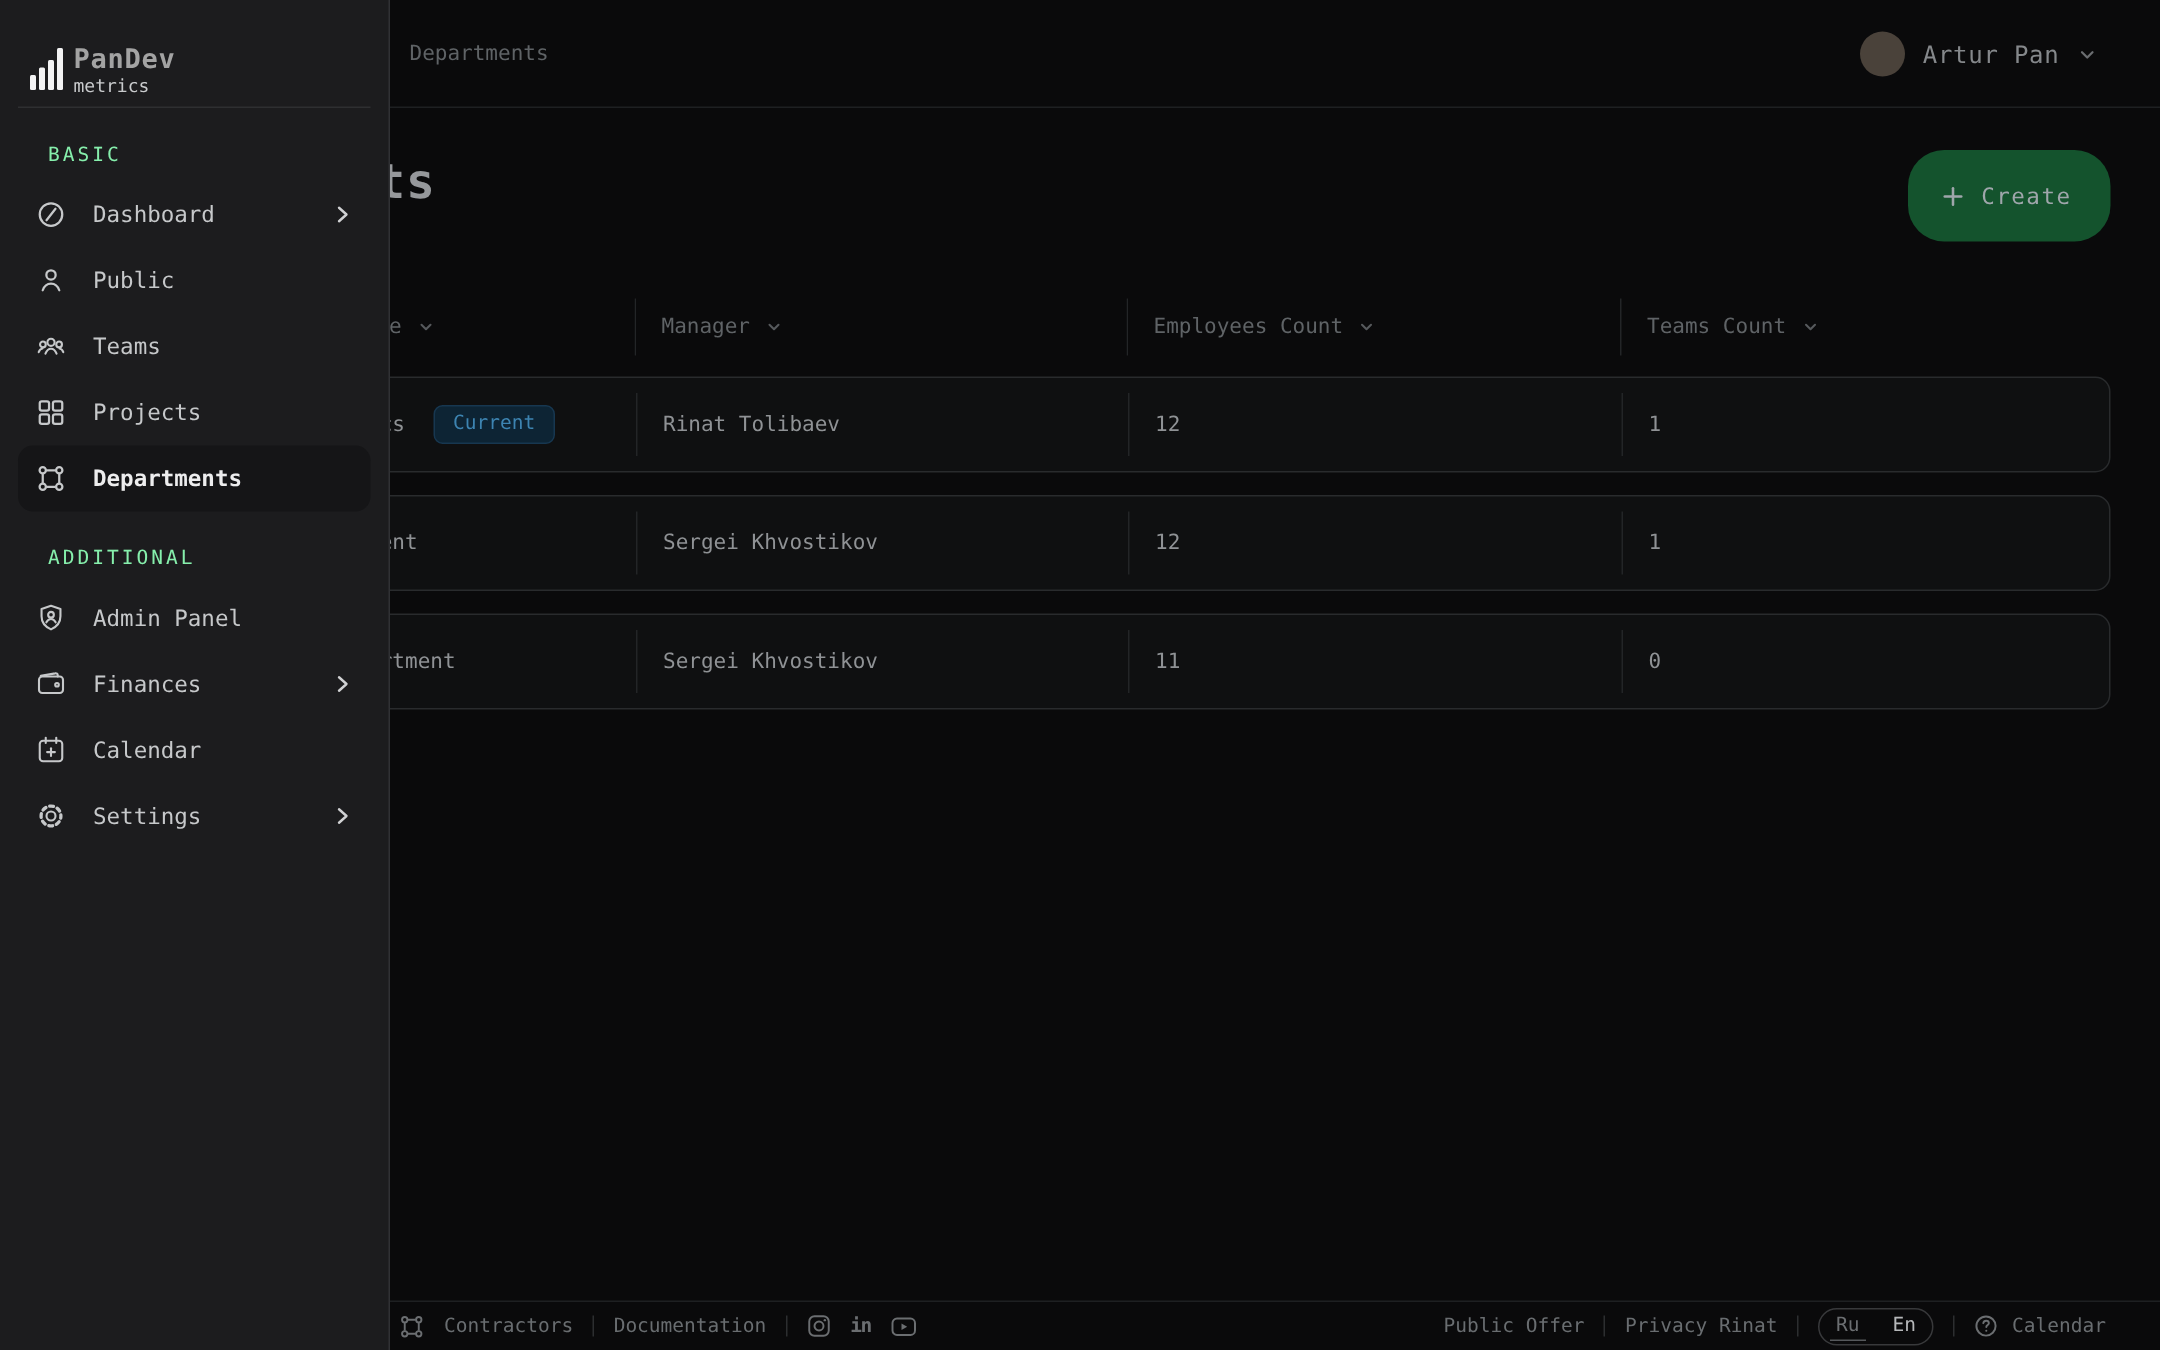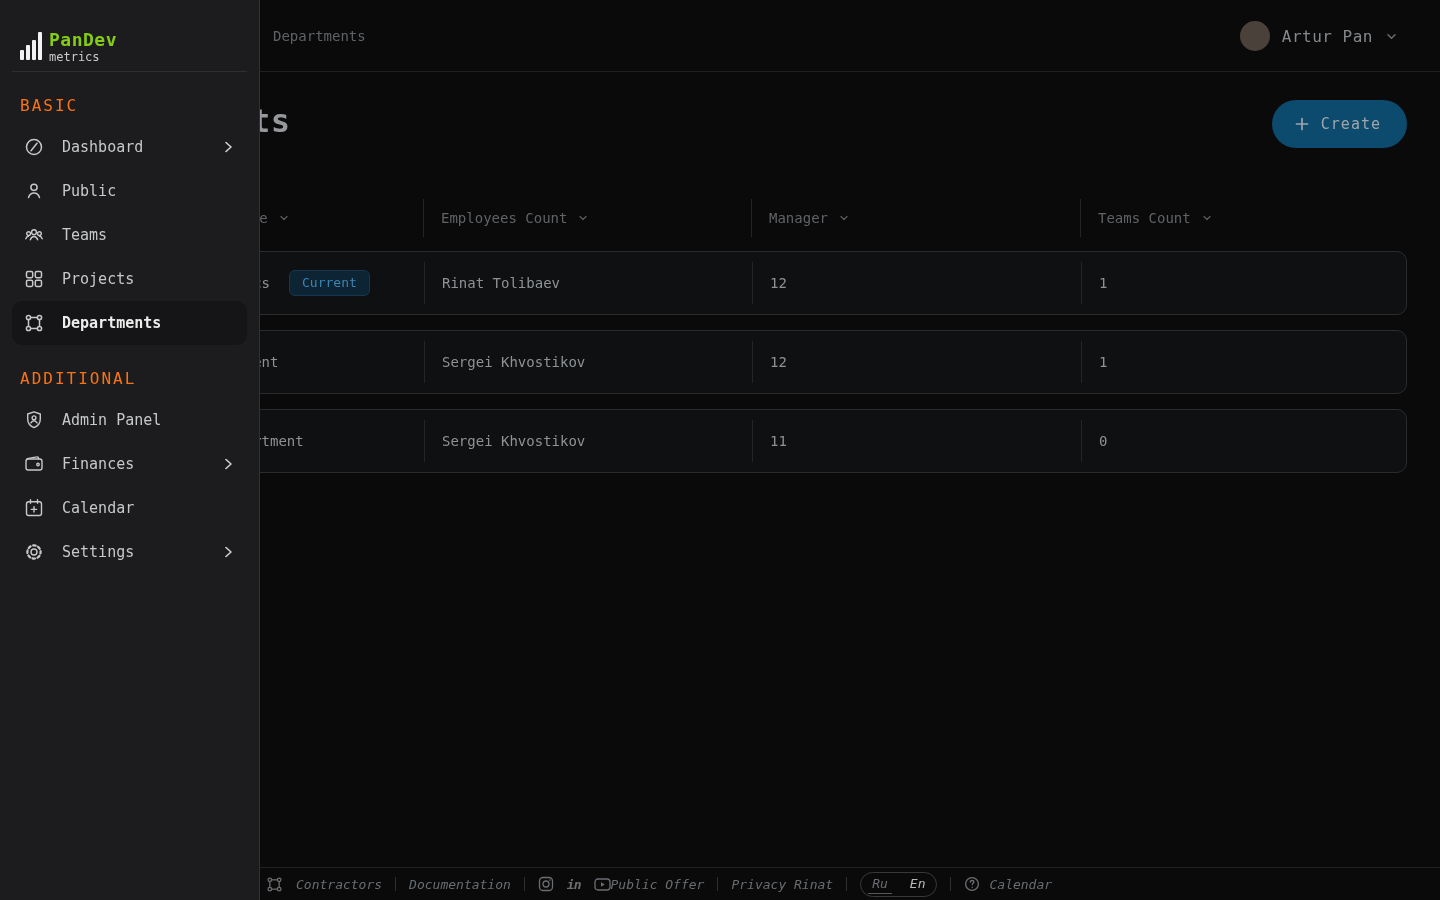--- a/index.html
+++ b/index.html
@@ -126,7 +126,7 @@
   .logo-bars i:nth-child(1){height:10px} .logo-bars i:nth-child(2){height:15px}
   .logo-bars i:nth-child(3){height:20px} .logo-bars i:nth-child(4){height:28px}
   .logo-text { line-height:1; margin-top:2px; }
-  .logo-title { font-size:18px; font-weight:bold; color:#84cc16; letter-spacing:.5px; }
+  .logo-title { font-size:18px; font-weight:bold; color:#a3a3a3; letter-spacing:.5px; }
   .logo-sub { font-size:12px; color:#c9cbcd; margin-top:2px; }
   .sb-divider { border-top:1px solid #2e2f31; margin:0 12px; }
   .sb-label {

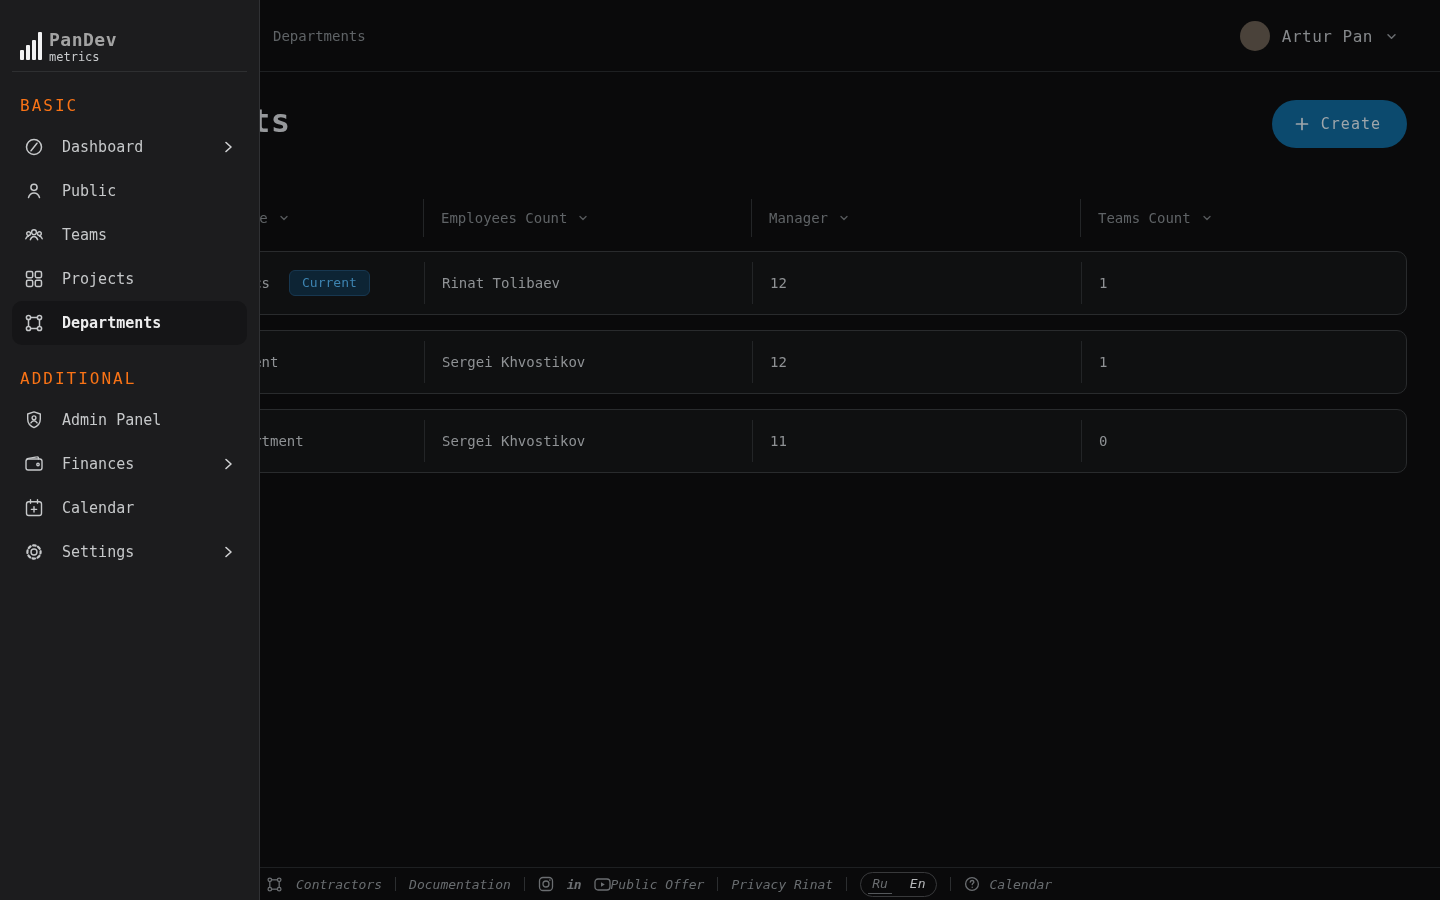--- a/index.html
+++ b/index.html
@@ -130,7 +130,7 @@
   .logo-sub { font-size:12px; color:#c9cbcd; margin-top:2px; }
   .sb-divider { border-top:1px solid #2e2f31; margin:0 12px; }
   .sb-label {
-    margin:24px 20px 10px; font-size:16px; color:#f97316; letter-spacing:2px;
+    margin:24px 32px 10px; font-size:13px; color:#86efac; letter-spacing:2px;
   }
   .sb-item {
     margin:0 12px; height:44px; border-radius:10px;

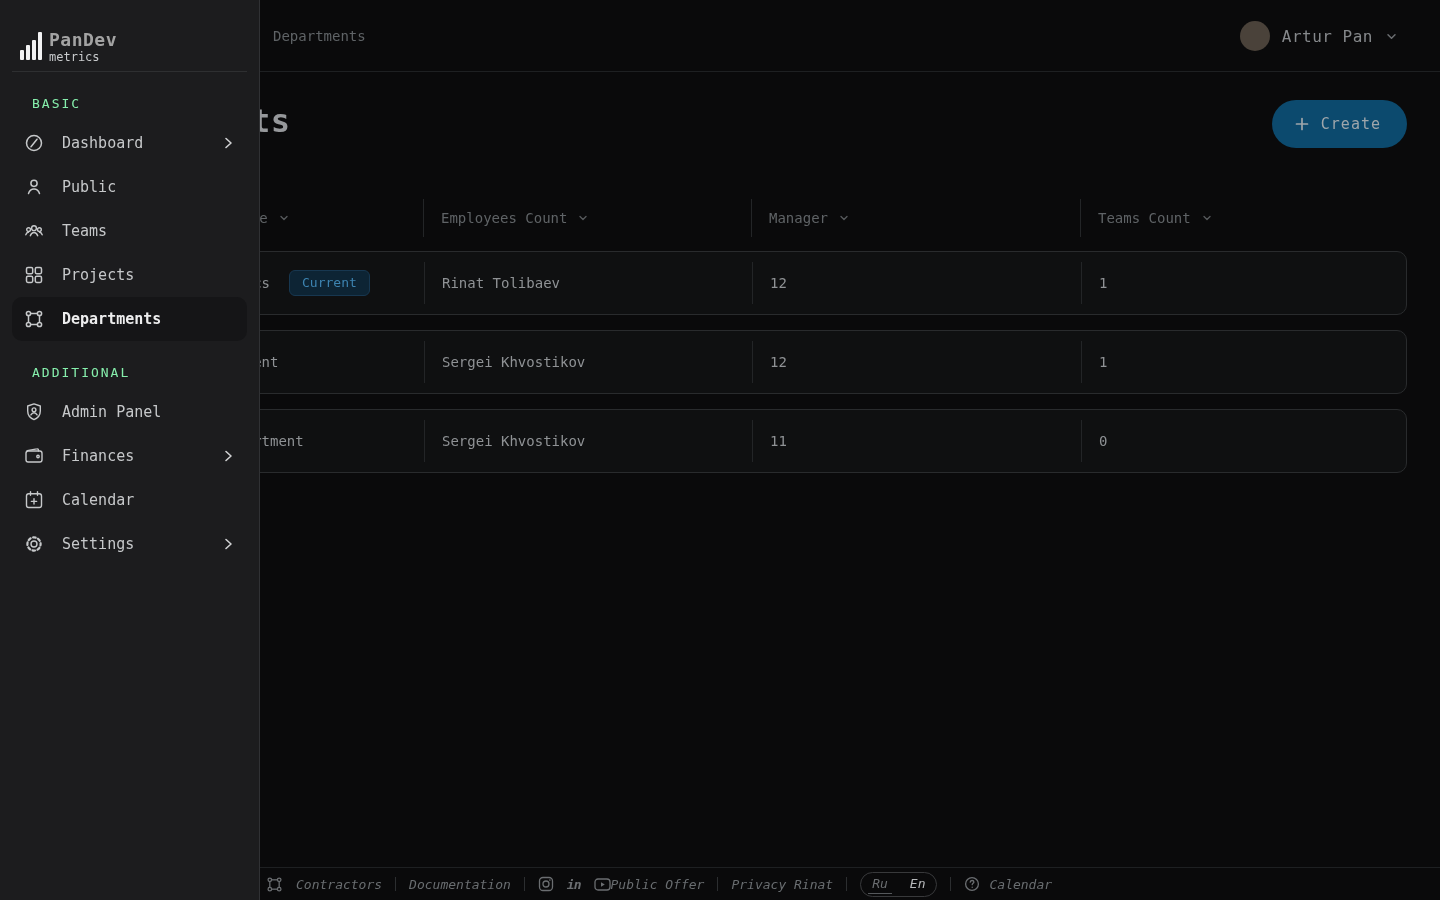--- a/index.html
+++ b/index.html
@@ -46,9 +46,9 @@
     white-space:nowrap;
   }
   .create-btn {
-    position:absolute; right:33px; top:100px; height:48px;
+    position:absolute; right:33px; top:100px; height:61px;
     padding:0 26px 0 22px; border:none; border-radius:24px;
-    background:#0c4a6e; color:#9fa6ab;
+    background:#14532d; color:#9fa6ab;
     font-family:inherit; font-size:15px; letter-spacing:1px;
     display:flex; align-items:center; gap:11px; cursor:pointer;
   }

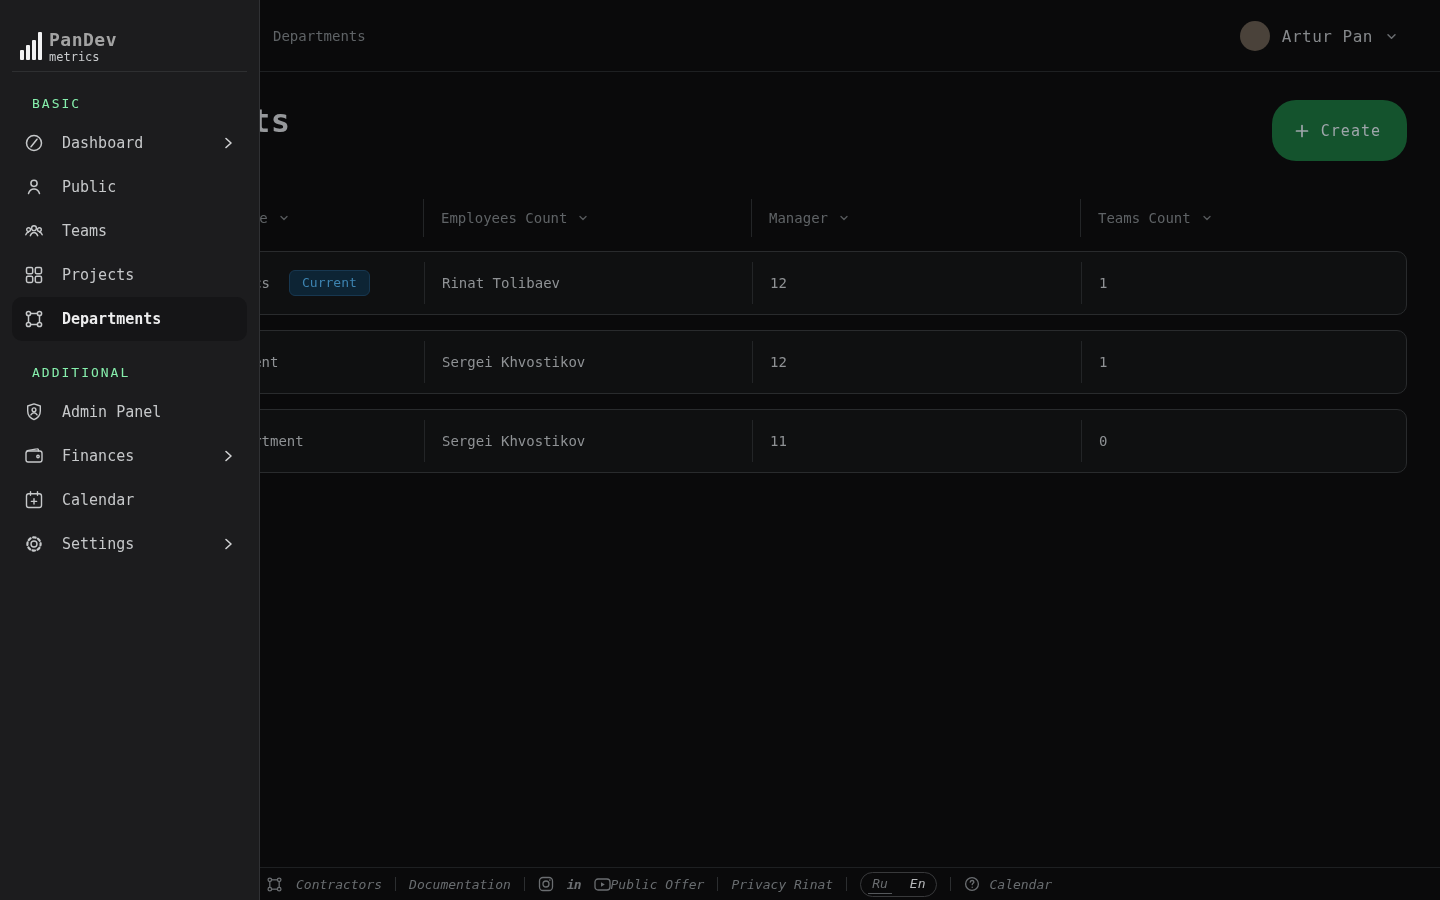--- a/index.html
+++ b/index.html
@@ -188,7 +188,7 @@
         </span>
       </div>
       <div class="th">
-        <span class="th-label">Employees Count</span>
+        <span class="th-label">Manager</span>
         <span class="sort">
           <svg width="12" height="12" viewBox="0 0 12 12" fill="none" stroke="currentColor" stroke-width="1.4" stroke-linecap="round" stroke-linejoin="round">
               <polyline points="3,4.5 6,7.5 9,4.5"></polyline>
@@ -196,7 +196,7 @@
         </span>
       </div>
       <div class="th">
-        <span class="th-label">Manager</span>
+        <span class="th-label">Employees Count</span>
         <span class="sort">
           <svg width="12" height="12" viewBox="0 0 12 12" fill="none" stroke="currentColor" stroke-width="1.4" stroke-linecap="round" stroke-linejoin="round">
               <polyline points="3,4.5 6,7.5 9,4.5"></polyline>

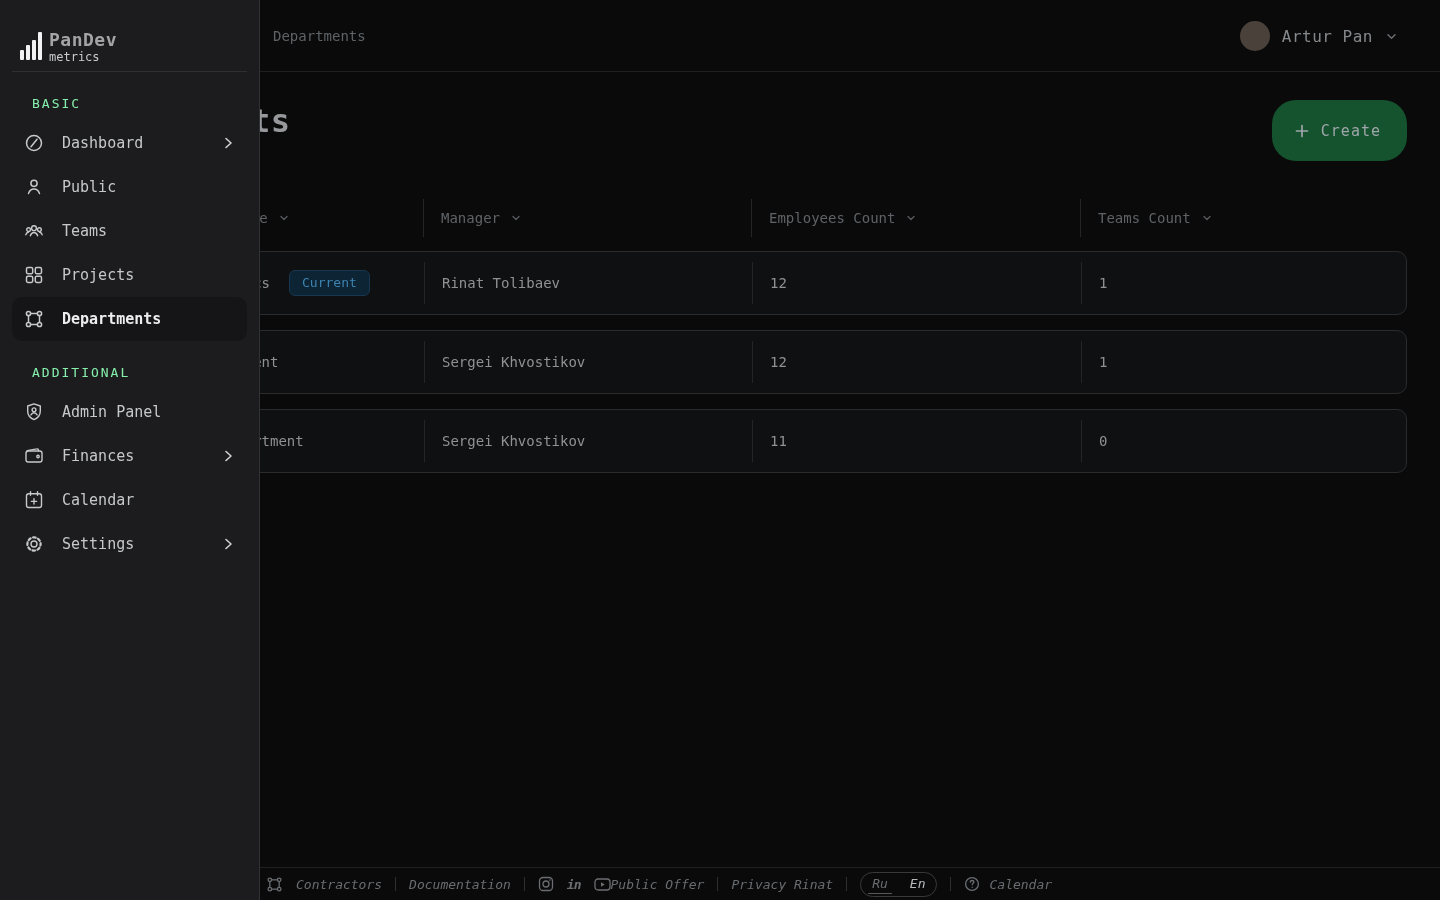--- a/index.html
+++ b/index.html
@@ -94,8 +94,8 @@
   .footer {
     position:absolute; left:0; right:0; bottom:0; height:33px;
     border-top:1px solid #1e2022;
-    display:flex; align-items:center; 
-    padding:0 36px 0 266px; font-size:13px; color:#696d70;font-style:italic;
+    display:flex; align-items:center; justify-content:space-between;
+    padding:0 36px 0 266px; font-size:13px; color:#696d70;
   }
   .fgroup { display:flex; align-items:center; gap:13px; }
   .fsep { width:1px; height:14px; background:#2c2e30; }

